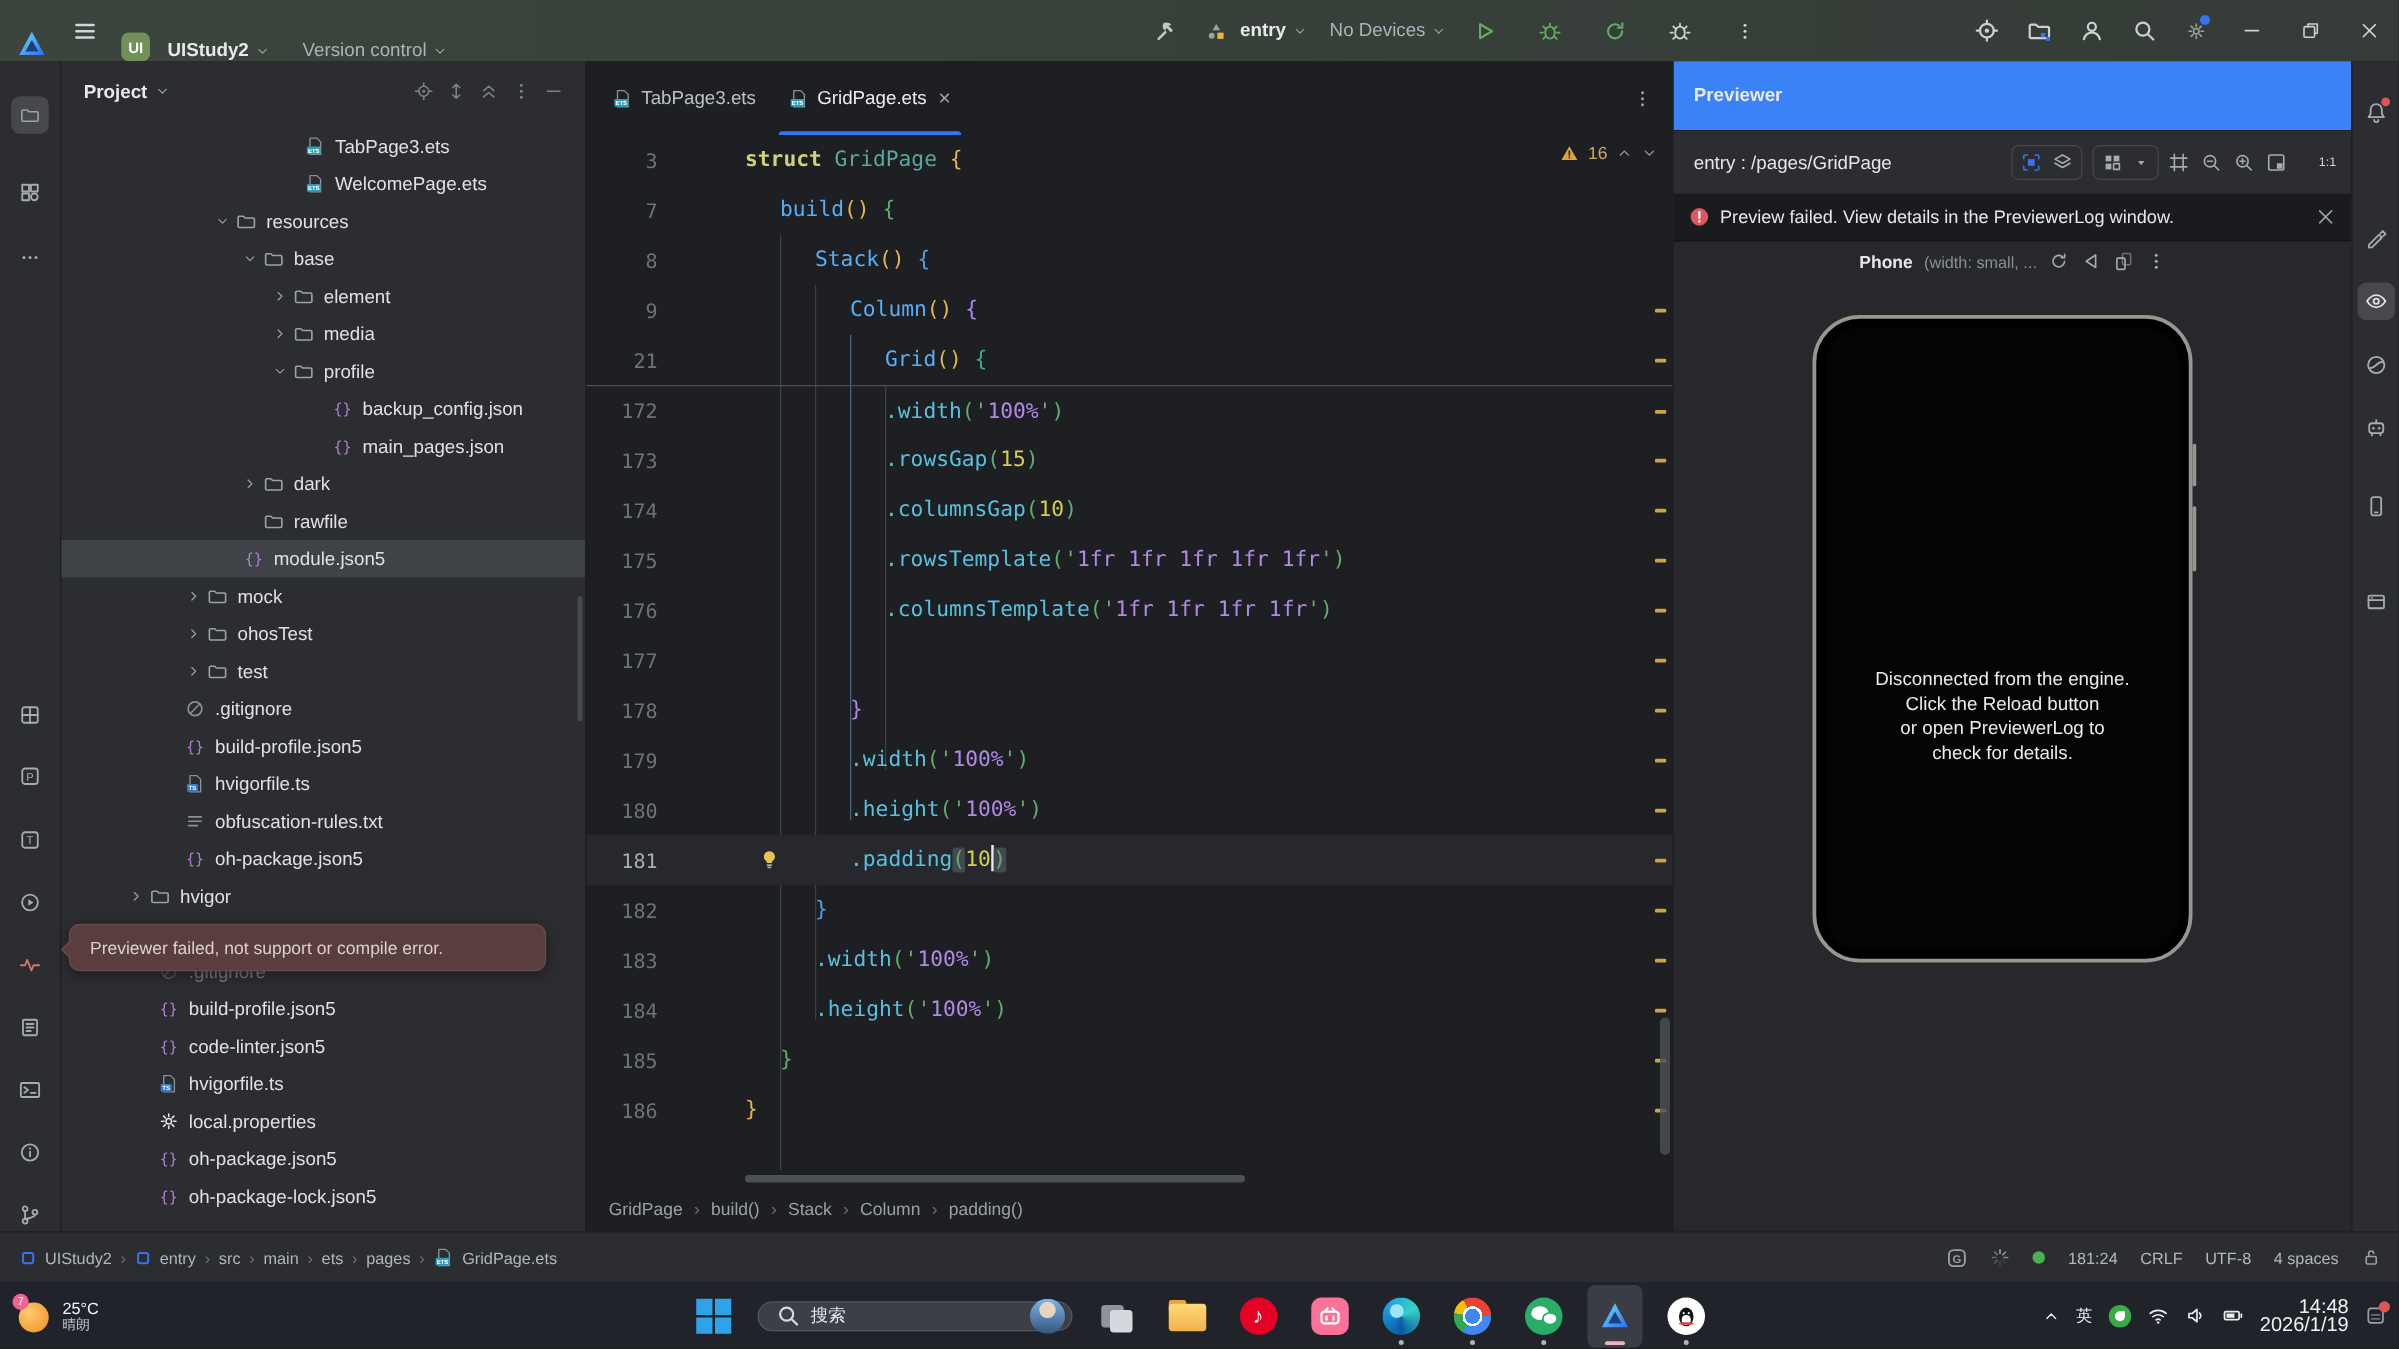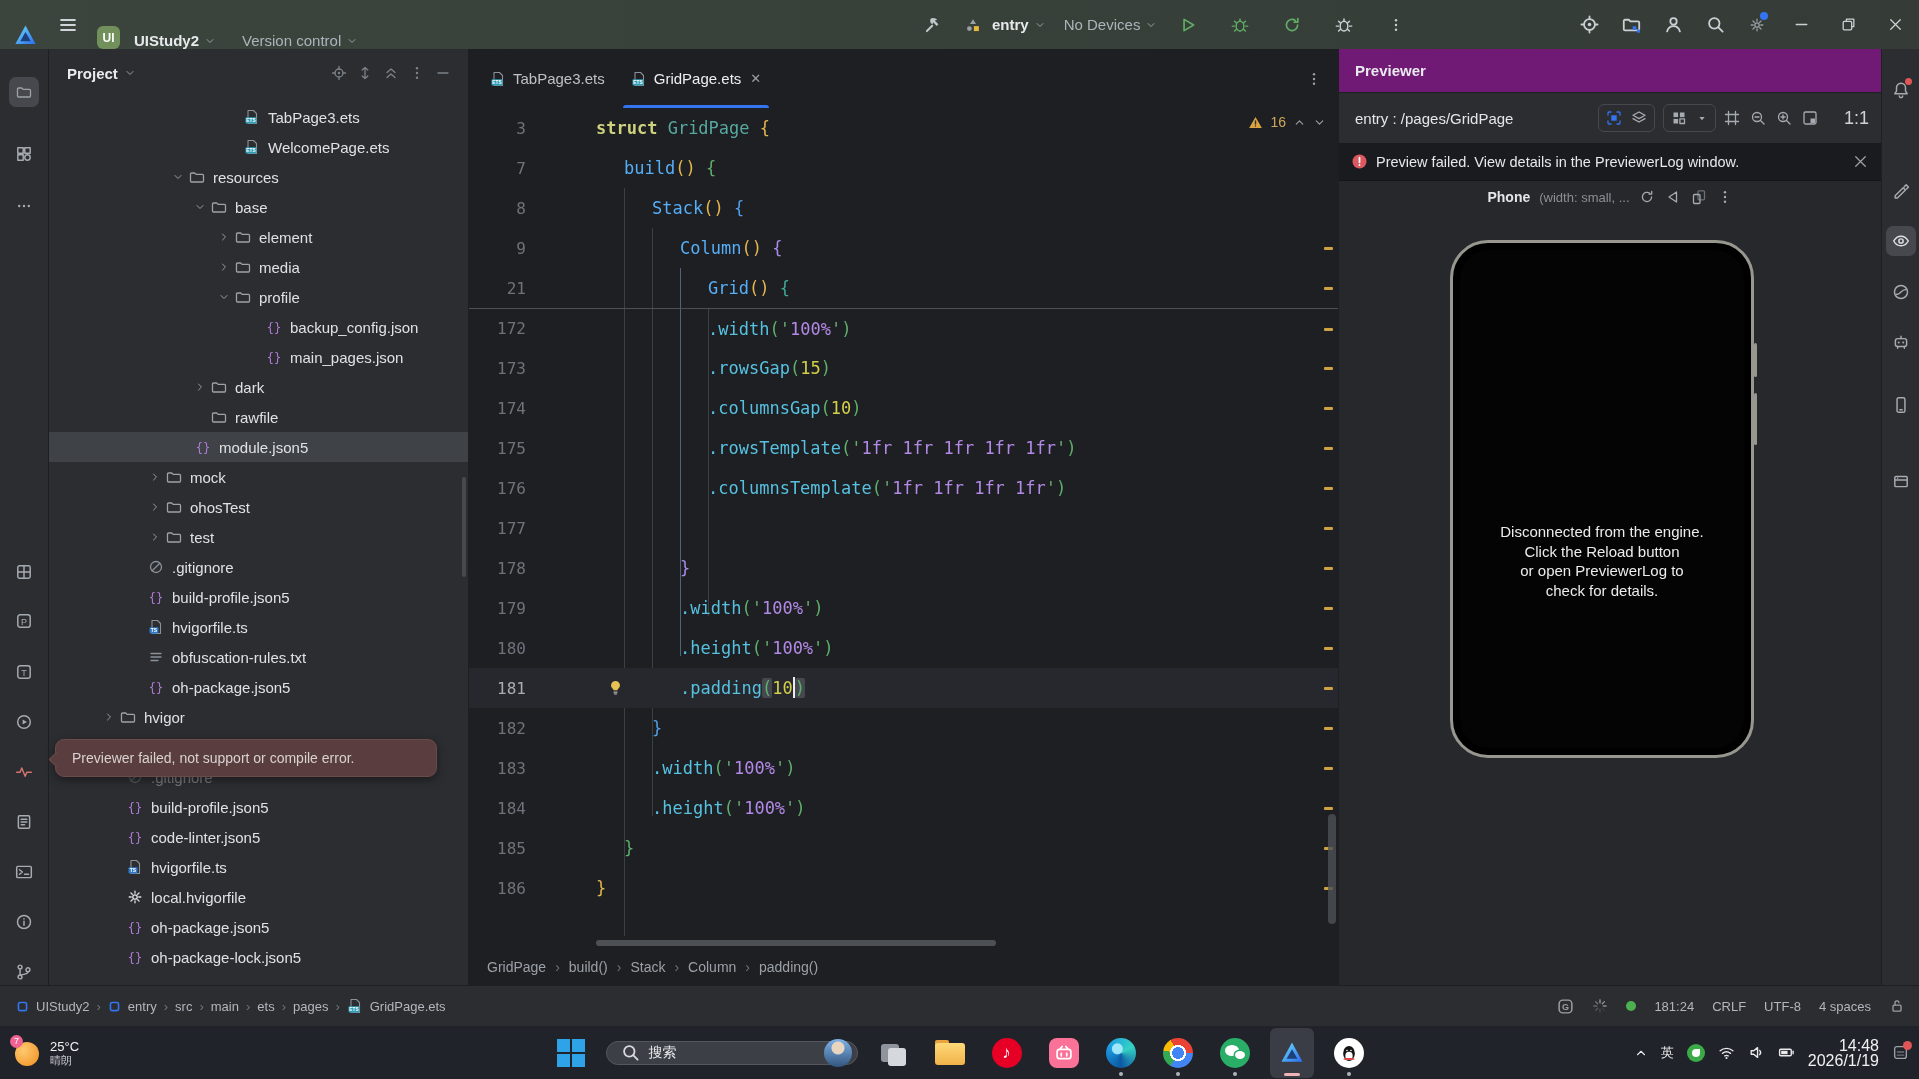--- a/index.html
+++ b/index.html
@@ -74,7 +74,7 @@
 #crumbs{height:36px;display:flex;align-items:center;gap:9px;padding-left:18px;font-size:14px;color:#9ba0a8;flex:none;background:#1e1f22}
 #crumbs .csep{color:#6d727a}
 
-#pvtitle{height:44px;display:flex;align-items:center;padding-left:16px;font-weight:700;font-size:15px;color:#e8eaed;background:#701a75;border-bottom:1px solid #1e1f22;flex:none}
+#pvtitle{height:56px;display:flex;align-items:center;padding-left:16px;font-weight:700;font-size:15px;color:#e8eaed;background:#3b82f6;border-bottom:1px solid #1e1f22;flex:none}
 #pvtool{height:50px;display:flex;align-items:center;padding:0 12px 0 16px;background:#2b2d30;flex:none;gap:8px}
 #pvtool .entry{font-size:15px;color:#e4e6e9;flex:1;white-space:nowrap;overflow:hidden}
 .icgroup{display:flex;align-items:center;gap:9px;border:1px solid #46484d;border-radius:6px;padding:5px 7px}

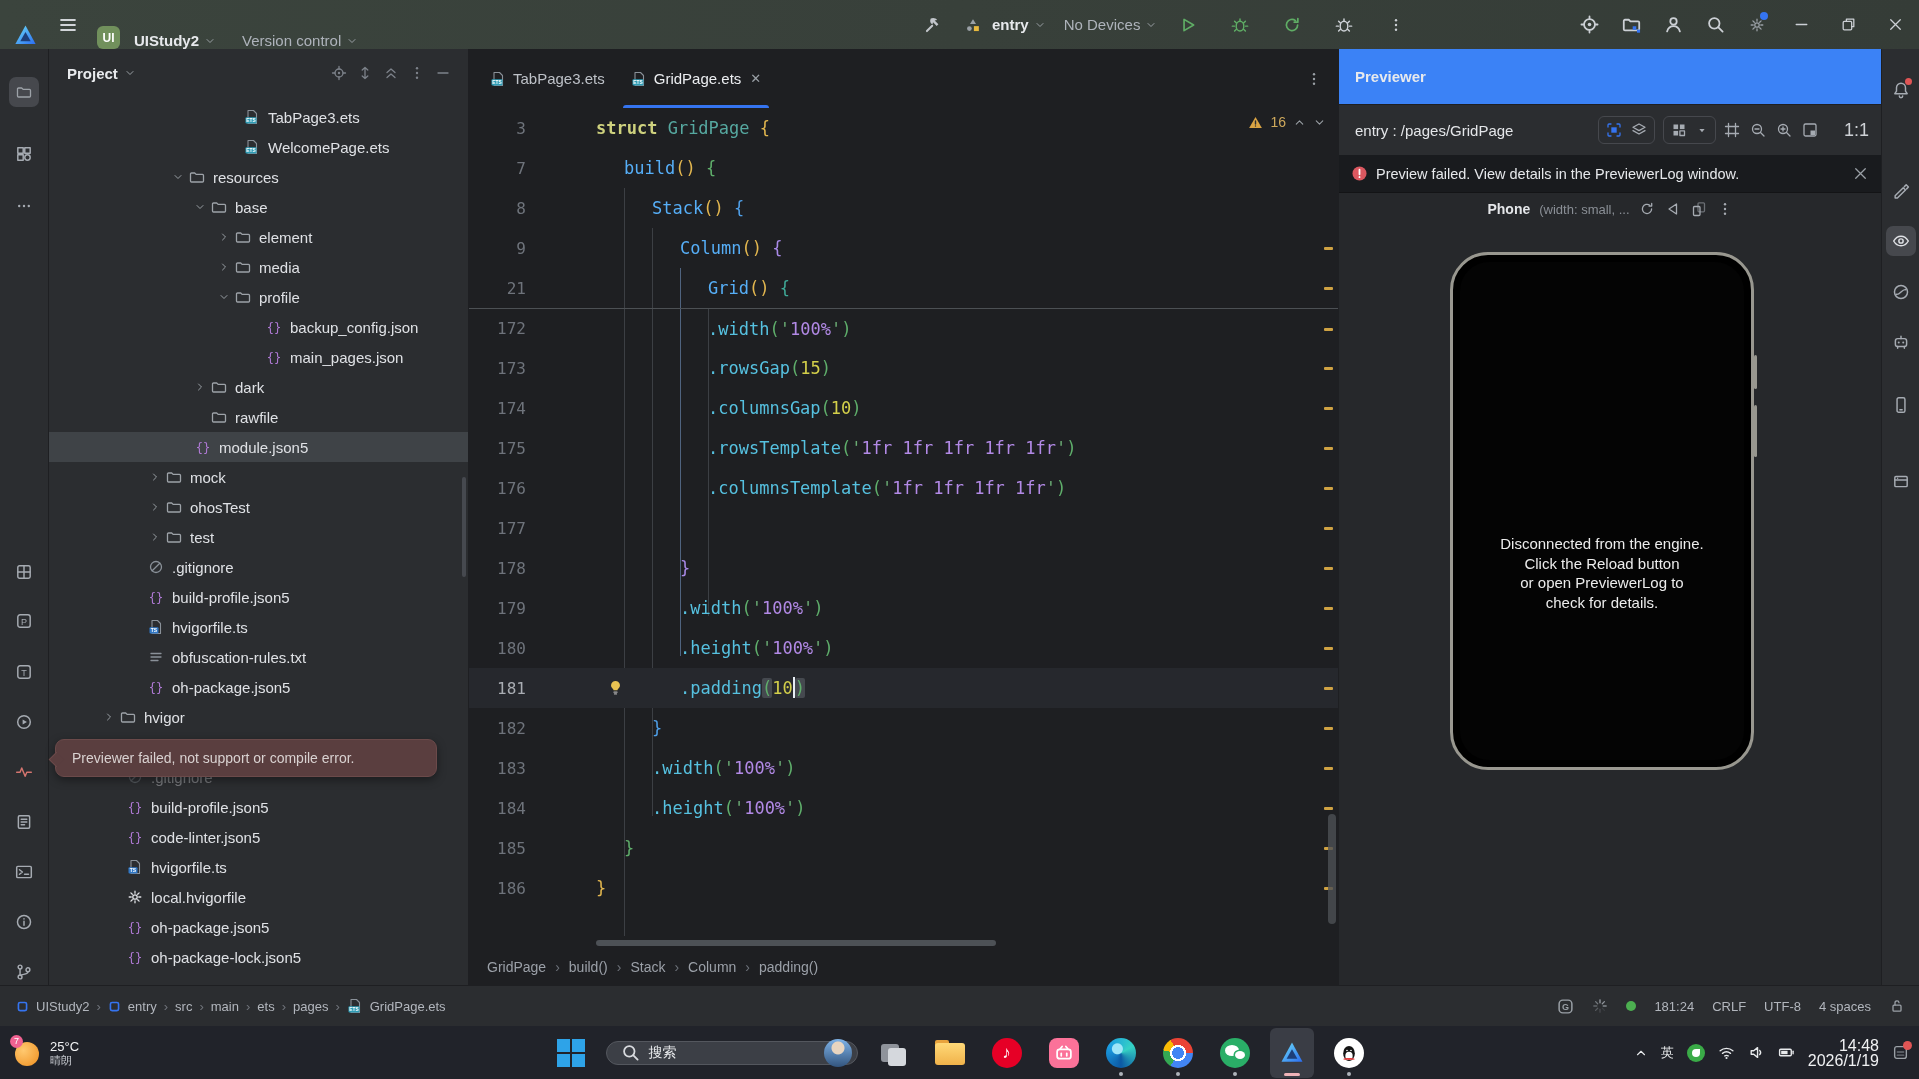--- a/index.html
+++ b/index.html
@@ -79,7 +79,7 @@
 #pvtool .entry{font-size:15px;color:#e4e6e9;flex:1;white-space:nowrap;overflow:hidden}
 .icgroup{display:flex;align-items:center;gap:9px;border:1px solid #46484d;border-radius:6px;padding:5px 7px}
 .pvic{color:#a6abb2;display:flex}
-.ratio{font-size:18px;color:#cfd2d6;margin-left:18px}
+.ratio{font-size:10px;color:#cfd2d6;margin-left:18px}
 #pvbanner{height:38px;background:#191b1e;display:flex;align-items:center;gap:8px;padding:0 12px;flex:none;border-bottom:1px solid #131416}
 #pvbanner .btxt{flex:1;font-size:14.5px;color:#e6e8eb;white-space:nowrap;overflow:hidden}
 #pvmain{flex:1;position:relative}

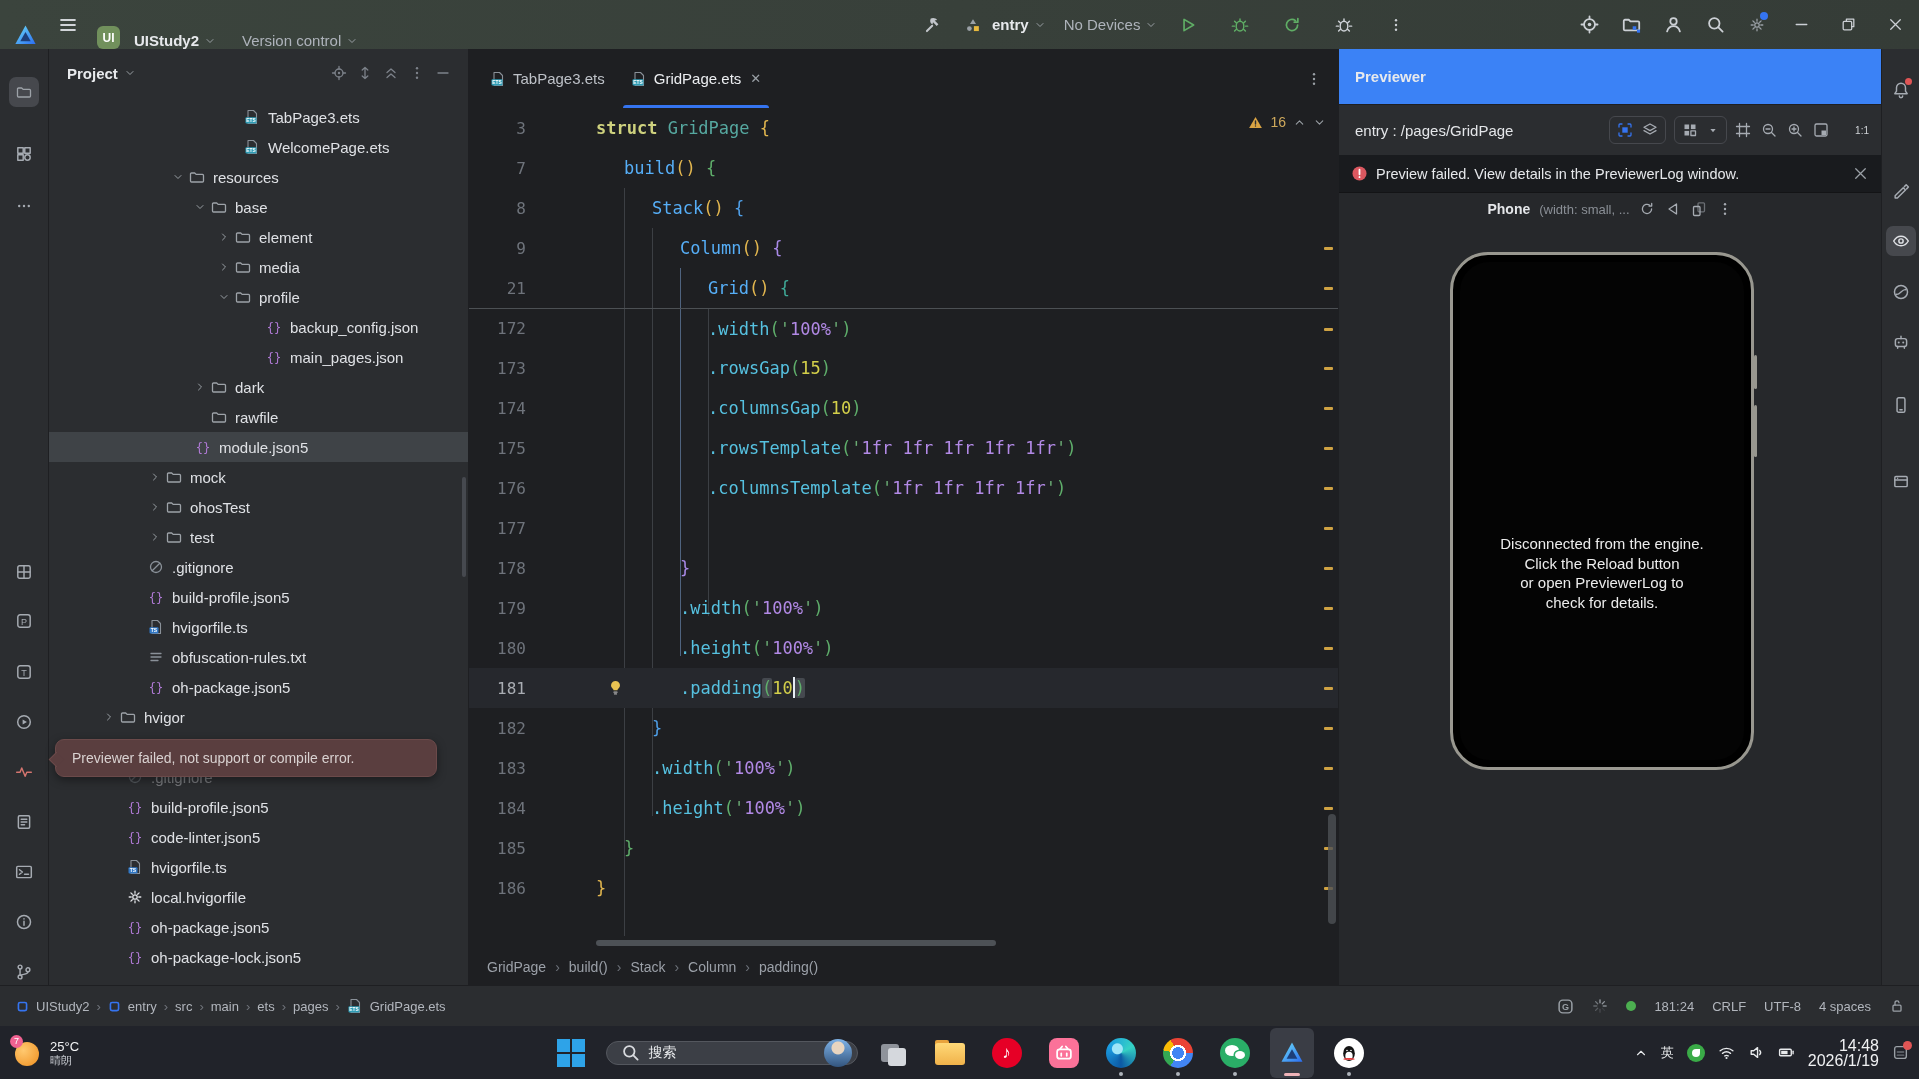--- a/index.html
+++ b/index.html
@@ -701,7 +701,7 @@
                 <path d="M8 2.2v2M8 11.8v2M2.2 8h2M11.8 8h2M3.9 3.9l1.4 1.4M10.7 10.7l1.4 1.4M12.1 3.9l-1.4 1.4M5.3 10.7l-1.4 1.4"></path>
               </svg>
             </span>
-     <span>local.hvigorfile</span>
+     <span>local.properties</span>
    </div>
           <div class="trow" style="padding-left:58px">
      <span class="chev"></span>

